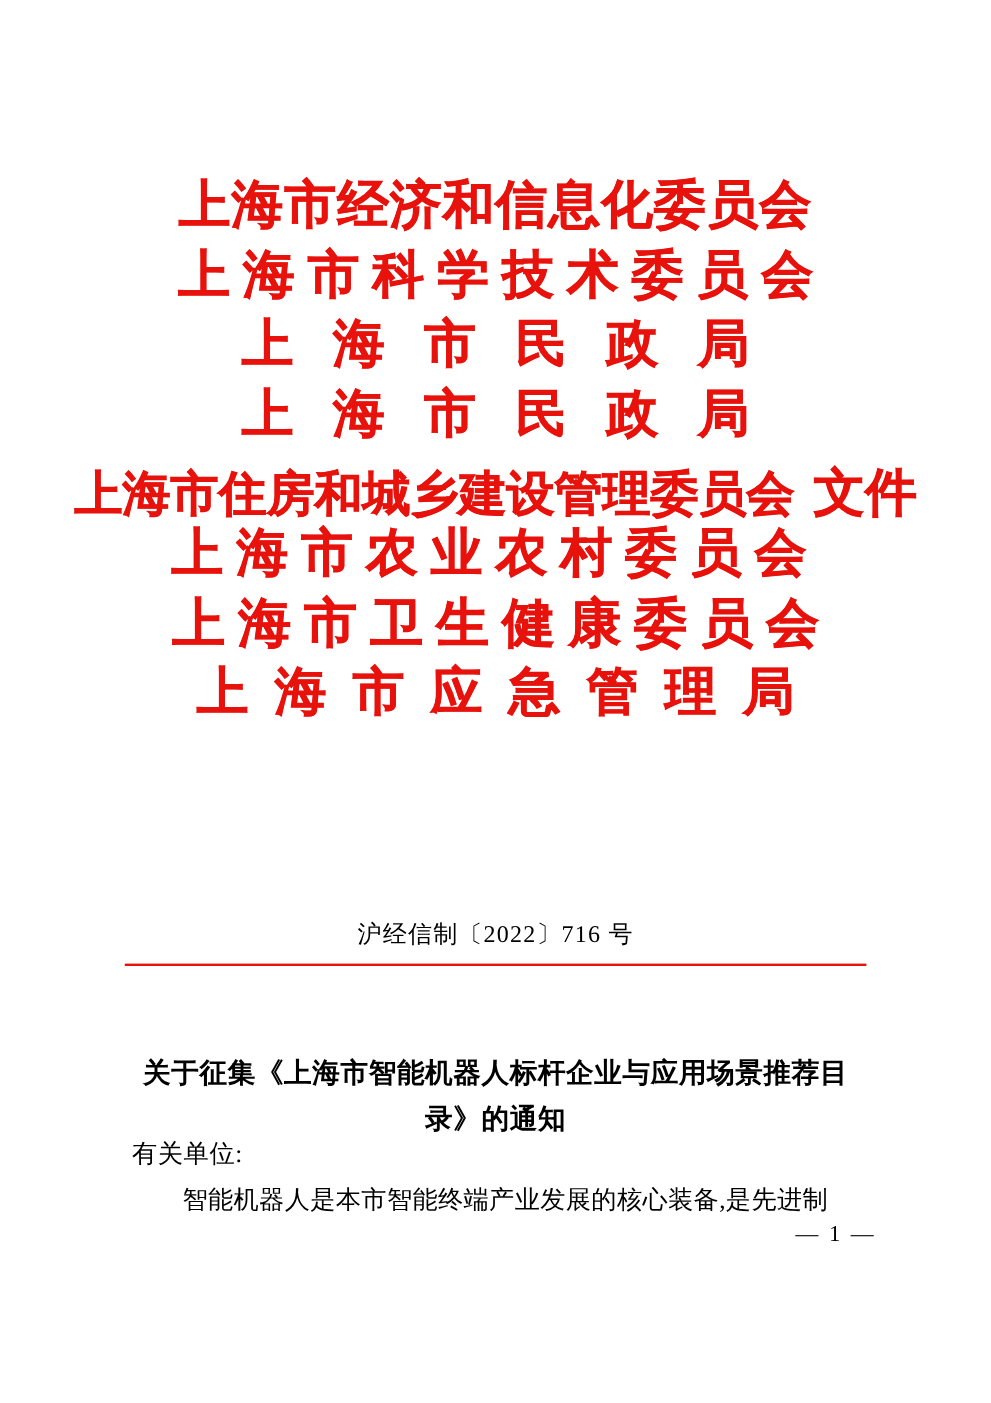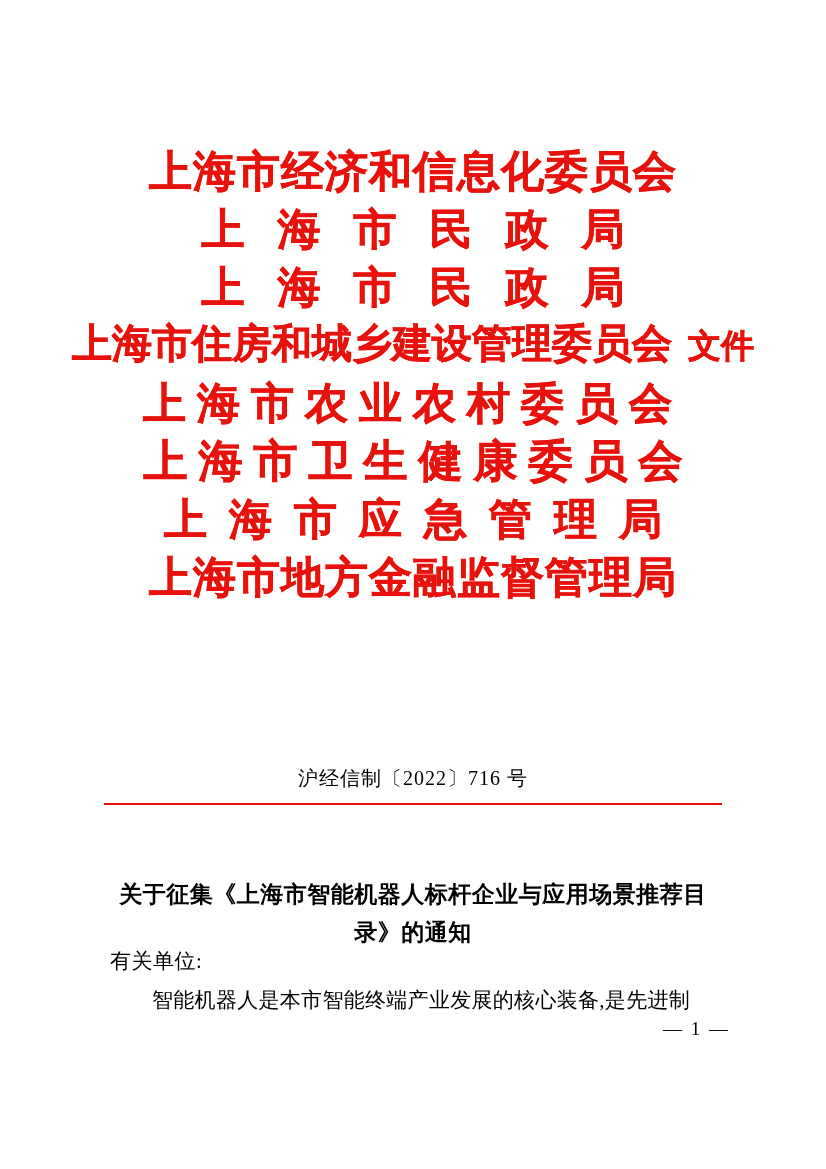--- a/index.html
+++ b/index.html
@@ -187,6 +187,7 @@
 
   <div class="letterhead">
     <div class="agency-line agency-1">上海市经济和信息化委员会</div>
+    <div class="agency-line agency-2">上海市科学技术委员会</div>
     <div class="agency-line agency-3">上海市民政局</div>
     <div class="agency-line agency-4">上海市民政局</div>
     <div class="agency-5-row">

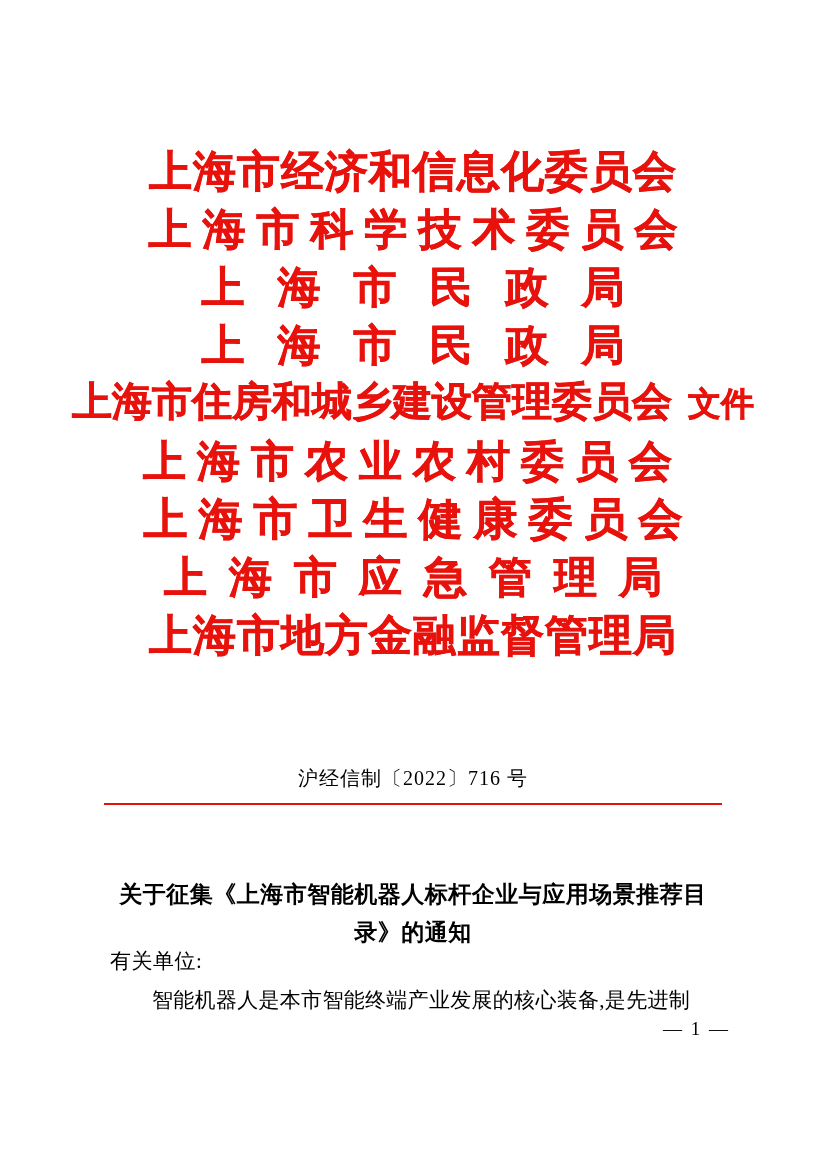--- a/index.html
+++ b/index.html
@@ -77,7 +77,7 @@
     color: #e8120c;
     font-family: "Liberation Serif", "DejaVu Serif", serif;
     font-weight: bold;
-    font-size: 33px;
+    font-size: 43px;
     display: inline-block;
     margin-left: 16px;
     vertical-align: baseline;

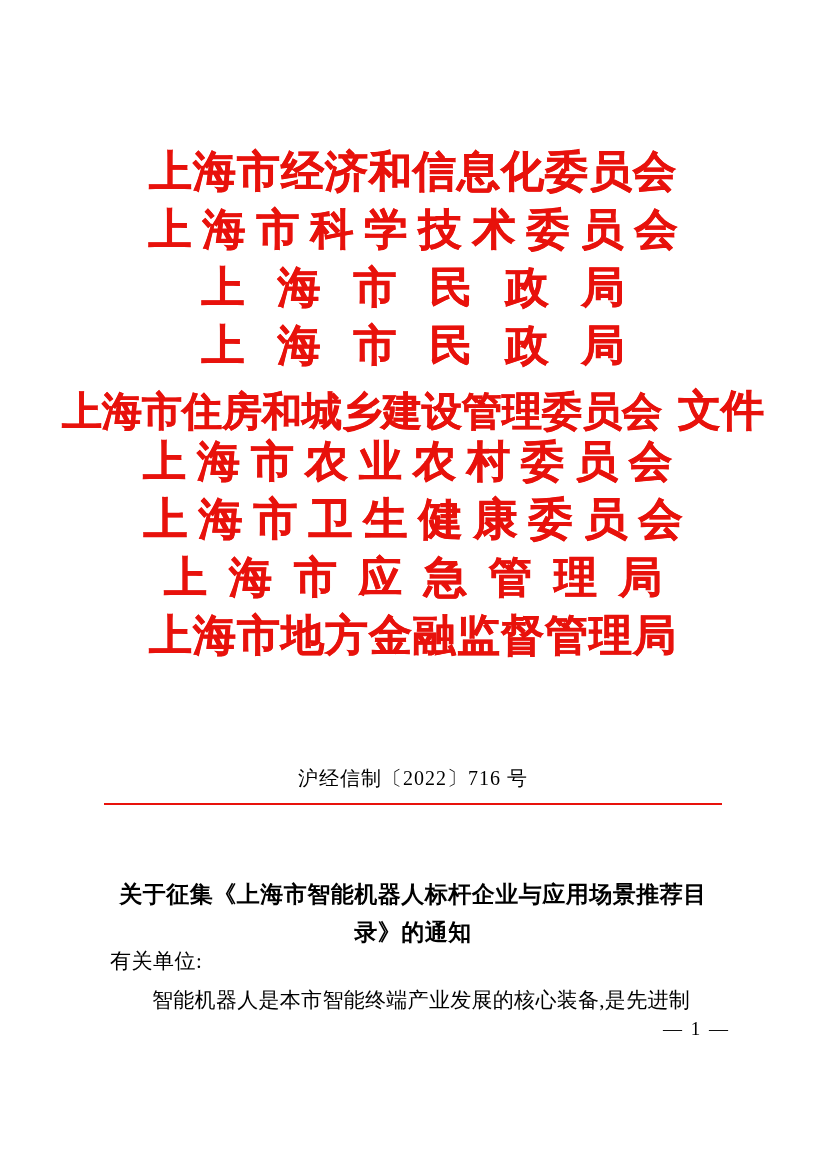--- a/index.html
+++ b/index.html
@@ -196,7 +196,6 @@
     <div class="agency-line agency-6">上海市农业农村委员会</div>
     <div class="agency-line agency-7">上海市卫生健康委员会</div>
     <div class="agency-line agency-8">上海市应急管理局</div>
-    <div class="agency-line agency-9">上海市地方金融监督管理局</div>
   </div>
 
   <div class="doc-number">沪经信制〔2022〕716 号</div>

